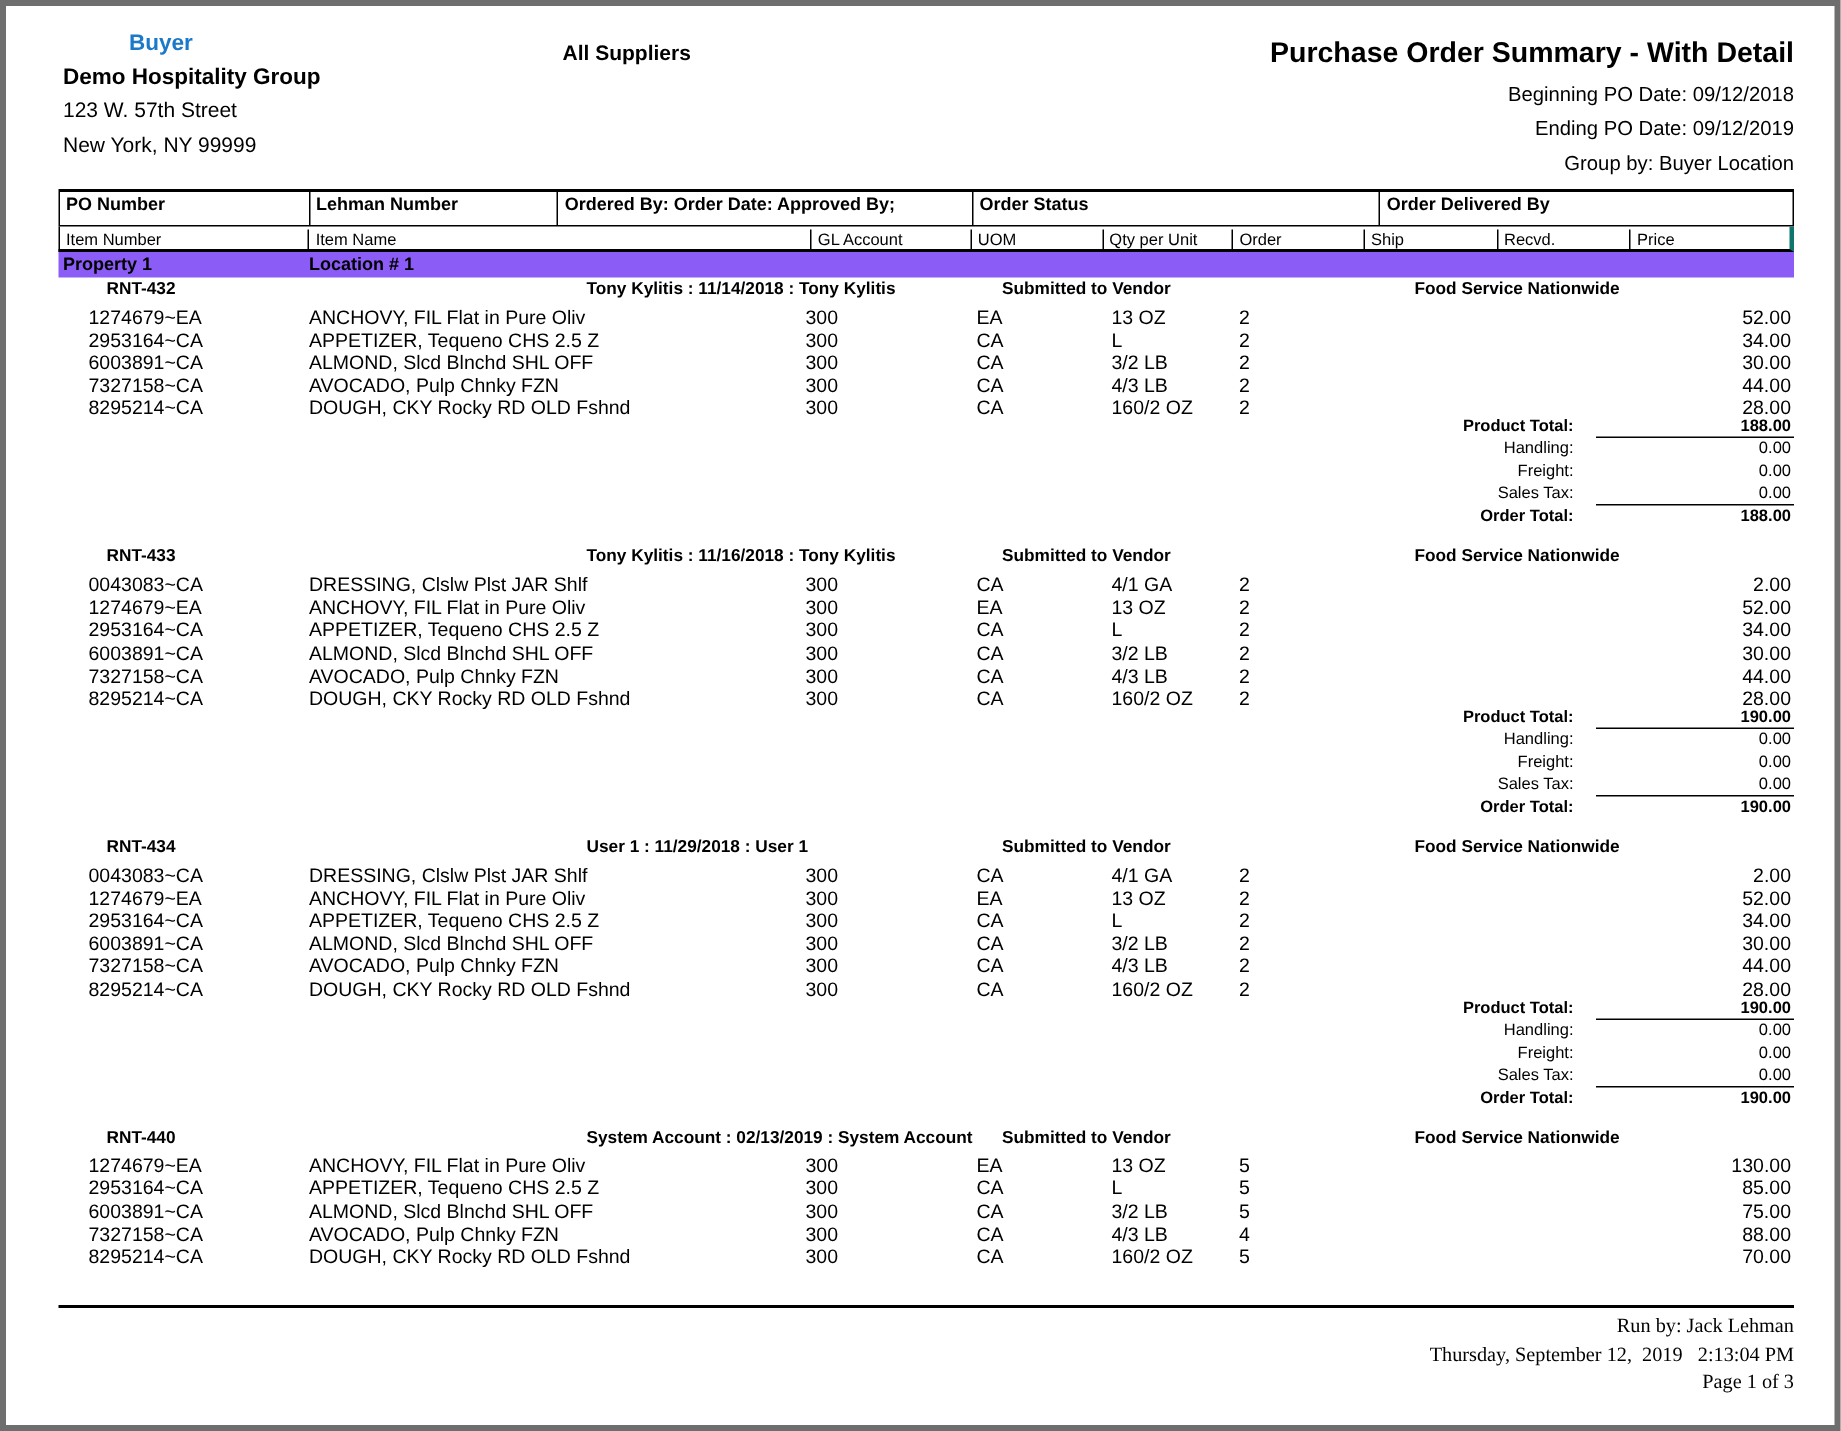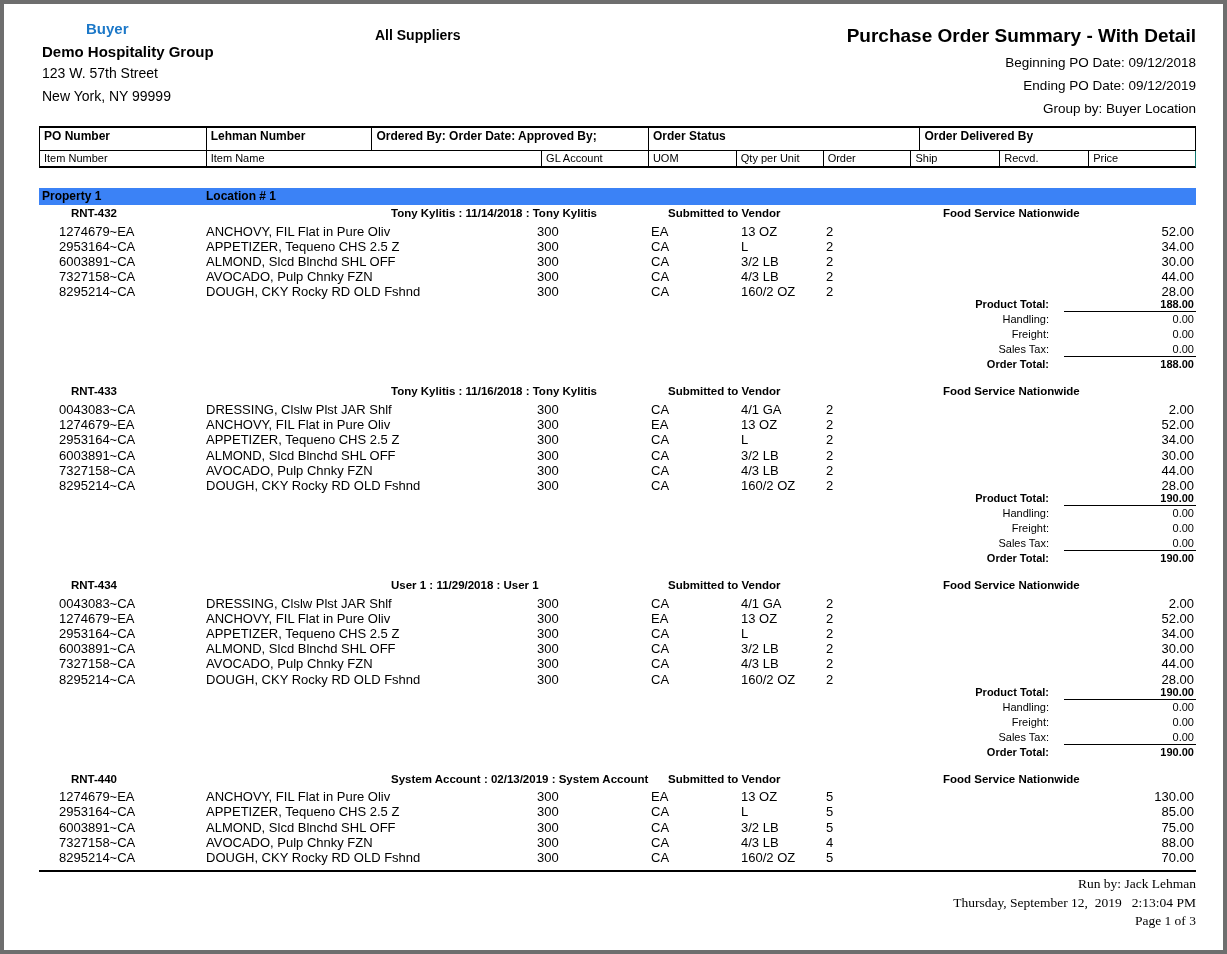--- a/index.html
+++ b/index.html
@@ -32,7 +32,7 @@
   .h1c1{width:167px}.h1c2{width:166px}.h1c3{width:277px}.h1c4{width:272px}.h1c5{width:275px}
 
   .thead2 { display:flex; height:17px; border-bottom:2px solid #000;
-            border-left:1px solid #000; border-right:1px solid #0f766e; }
+            border-left:1px solid #000; border-right:3px solid #0f766e;align-items:flex-end; }
   .thead2 .cell { font-size:11px; padding:1px 0 0 4px; border-right:1px solid #000;
                   white-space:nowrap; overflow:hidden; }
   .thead2 .cell:last-child { border-right:none; }

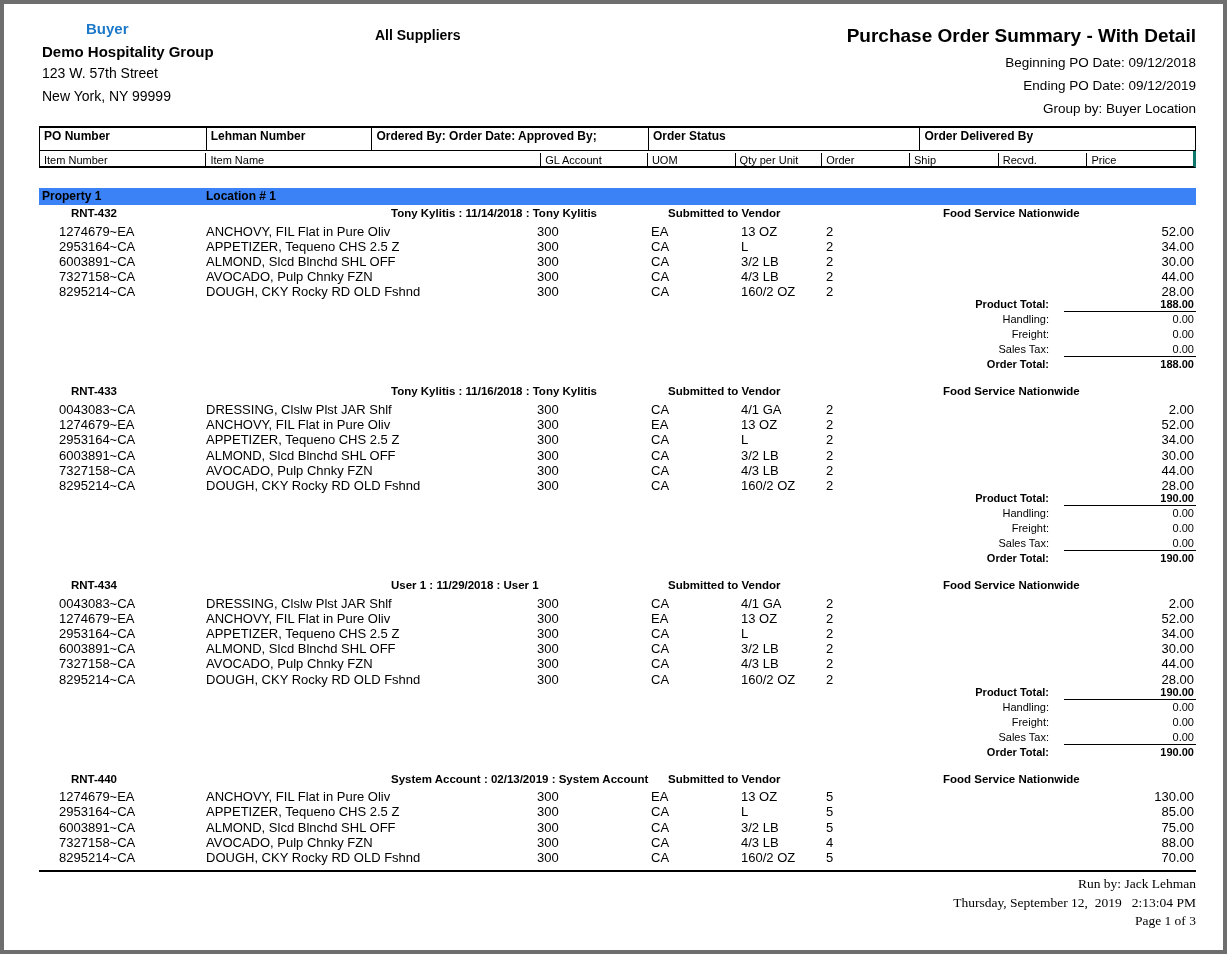--- a/index.html
+++ b/index.html
@@ -39,7 +39,7 @@
   .h2c1{width:167px; padding-left:28px}.h2c2{width:336px}.h2c3{width:107px}
   .h2c4{width:88px}.h2c5{width:87px}.h2c6{width:88px}.h2c7{width:89px}.h2c8{width:89px}.h2c9{width:106px}
 
-  .group-row { position:relative; height:17px; background:#3b82f6; font-size:12px; font-weight:bold;margin-top:20px; }
+  .group-row { position:relative; height:17px; background:#8b5cf6; font-size:12px; font-weight:bold; }
   .group-row span { position:absolute; top:1px; white-space:nowrap; }
   .g-prop { left:3px; } .g-loc { left:167px; }
 

